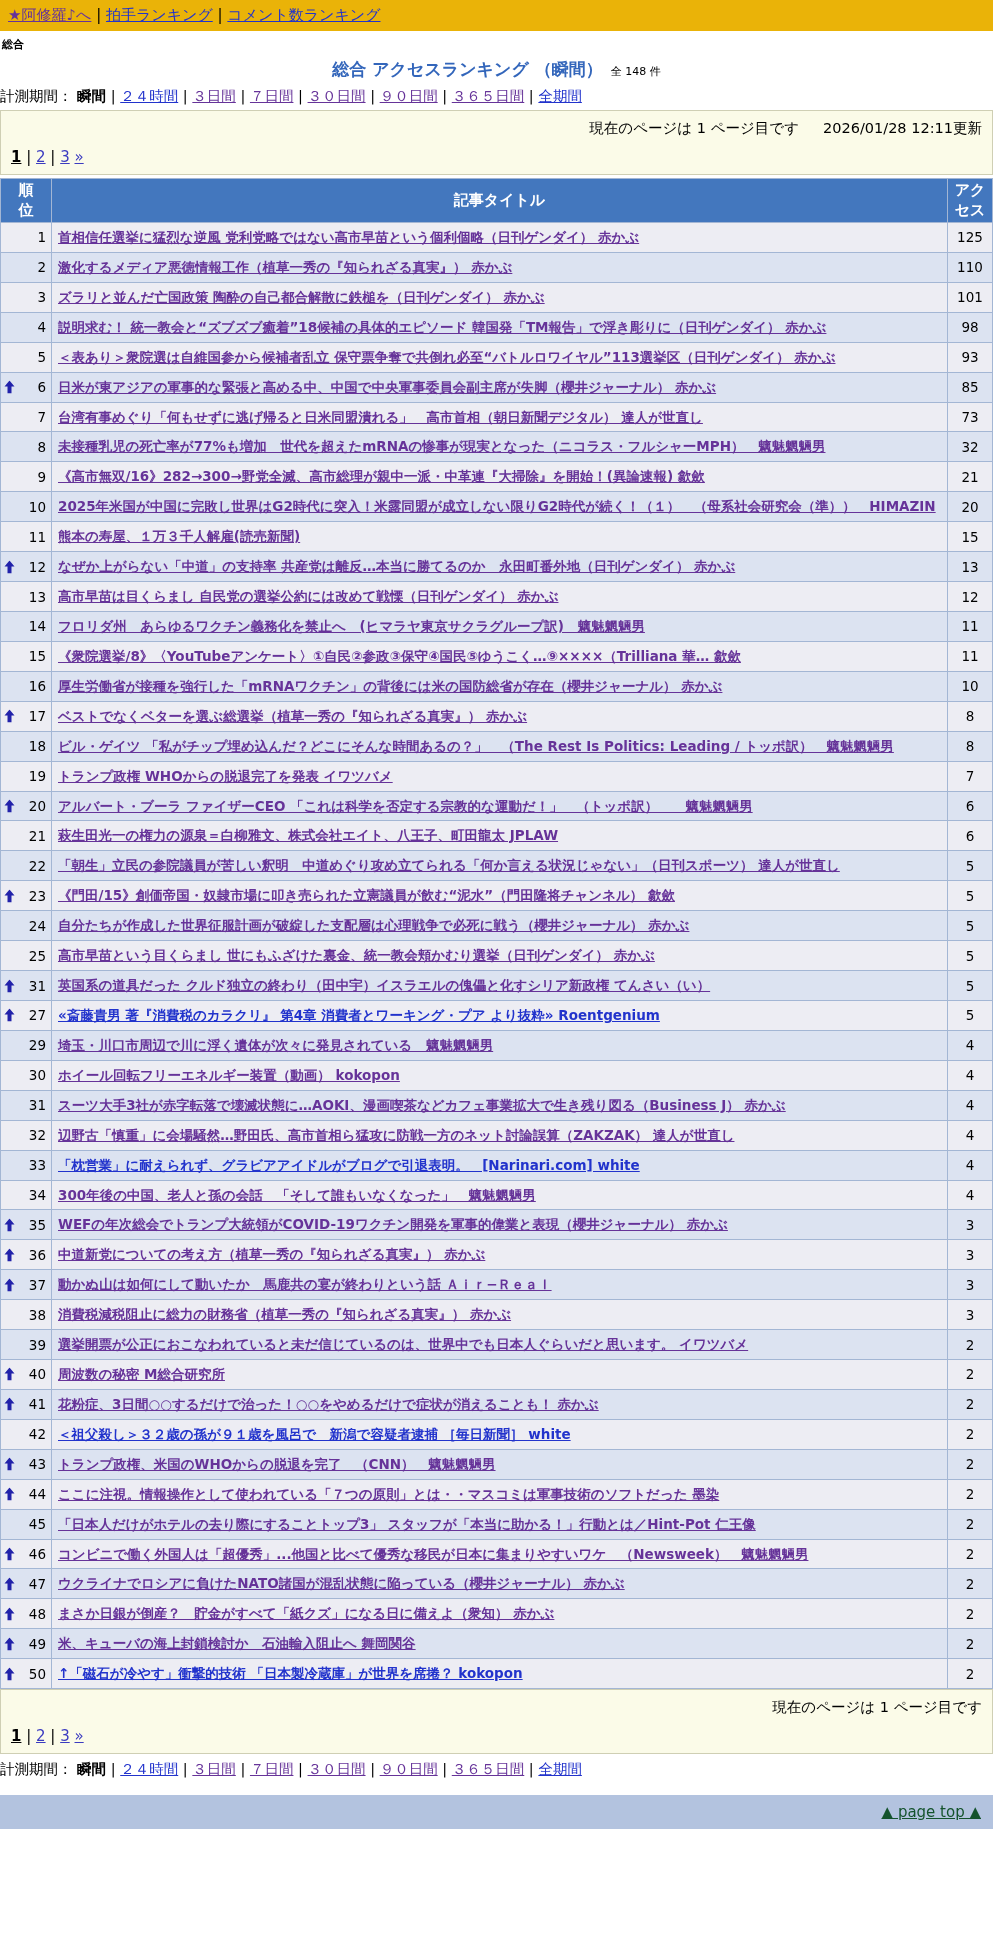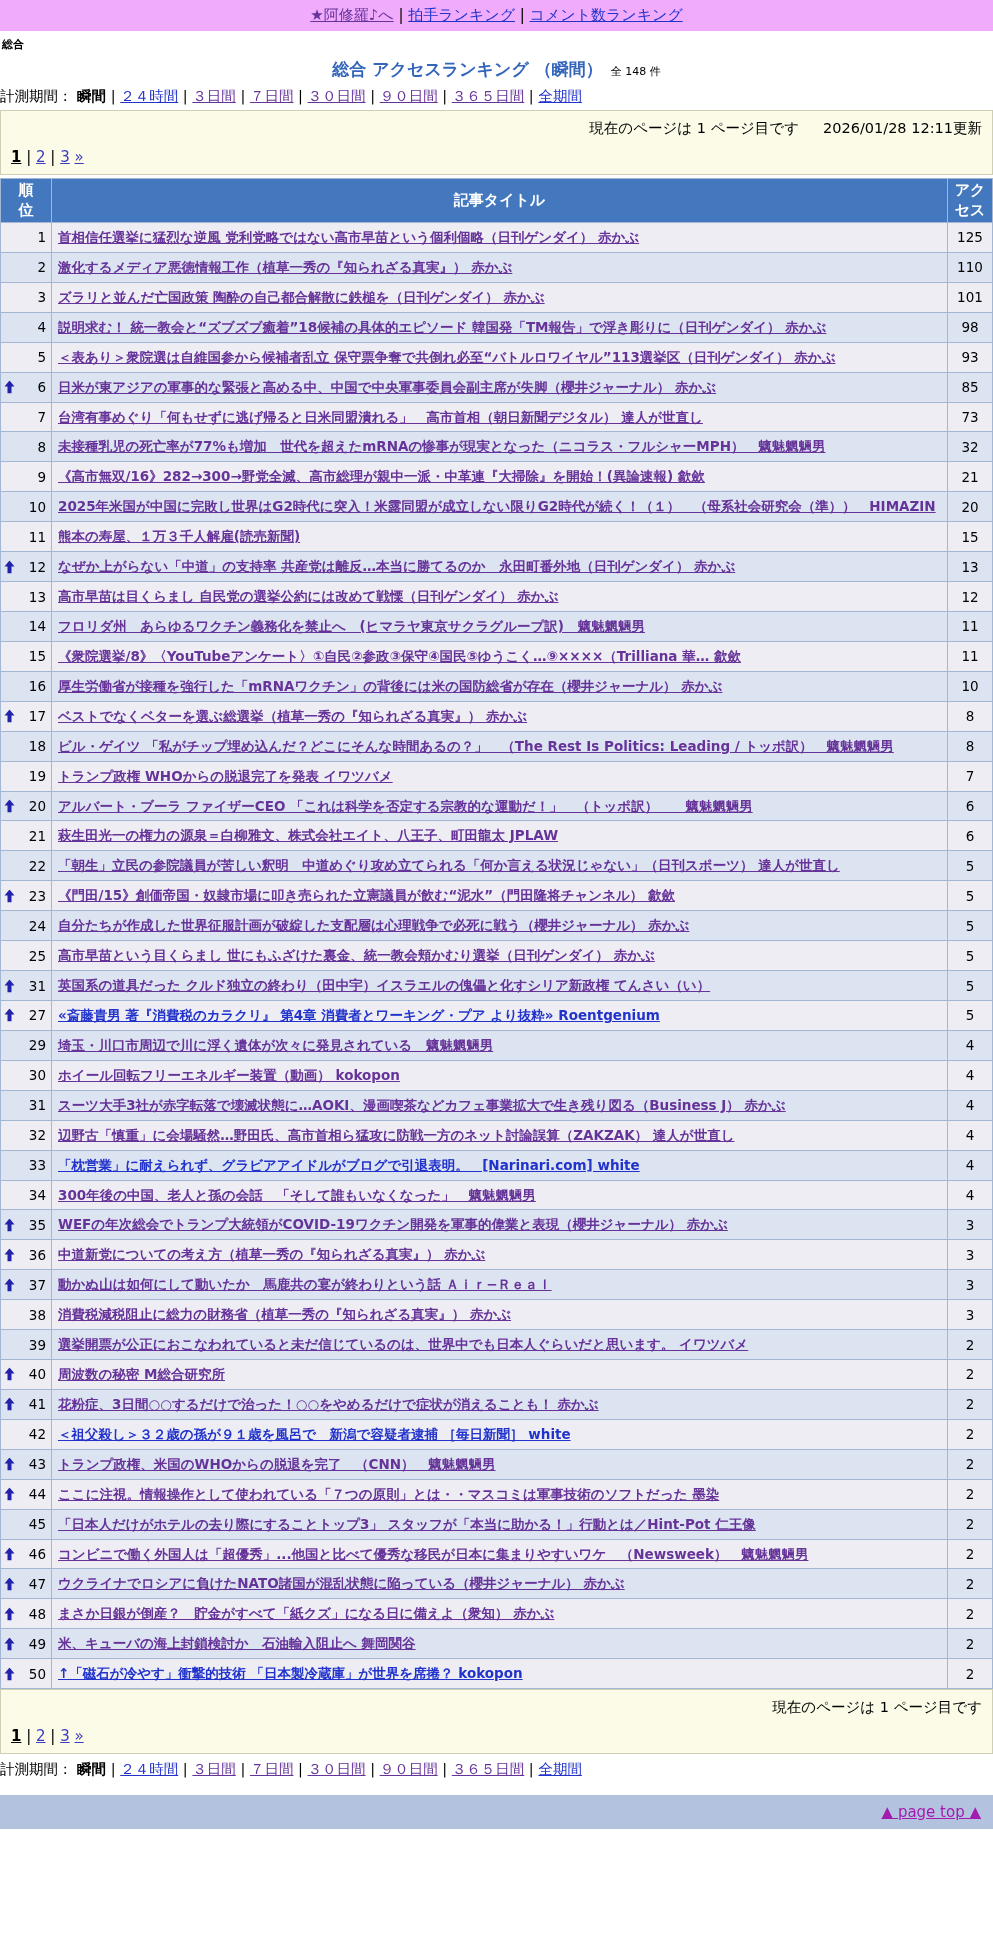--- a/index.html
+++ b/index.html
@@ -6,7 +6,7 @@
     font-family:"DejaVu Sans","Liberation Sans",sans-serif;}
   .page{width:993px;margin:0 auto;}
   
-  .topnav{background:#f0abfc;padding:6px 8px;font-size:15px;text-align:center;}
+  .topnav{background:#eab308;padding:6px 8px;font-size:15px;}
   .topnav a{text-decoration:underline;}
   .sep{color:#000;}
   a.v{color:#663399;}

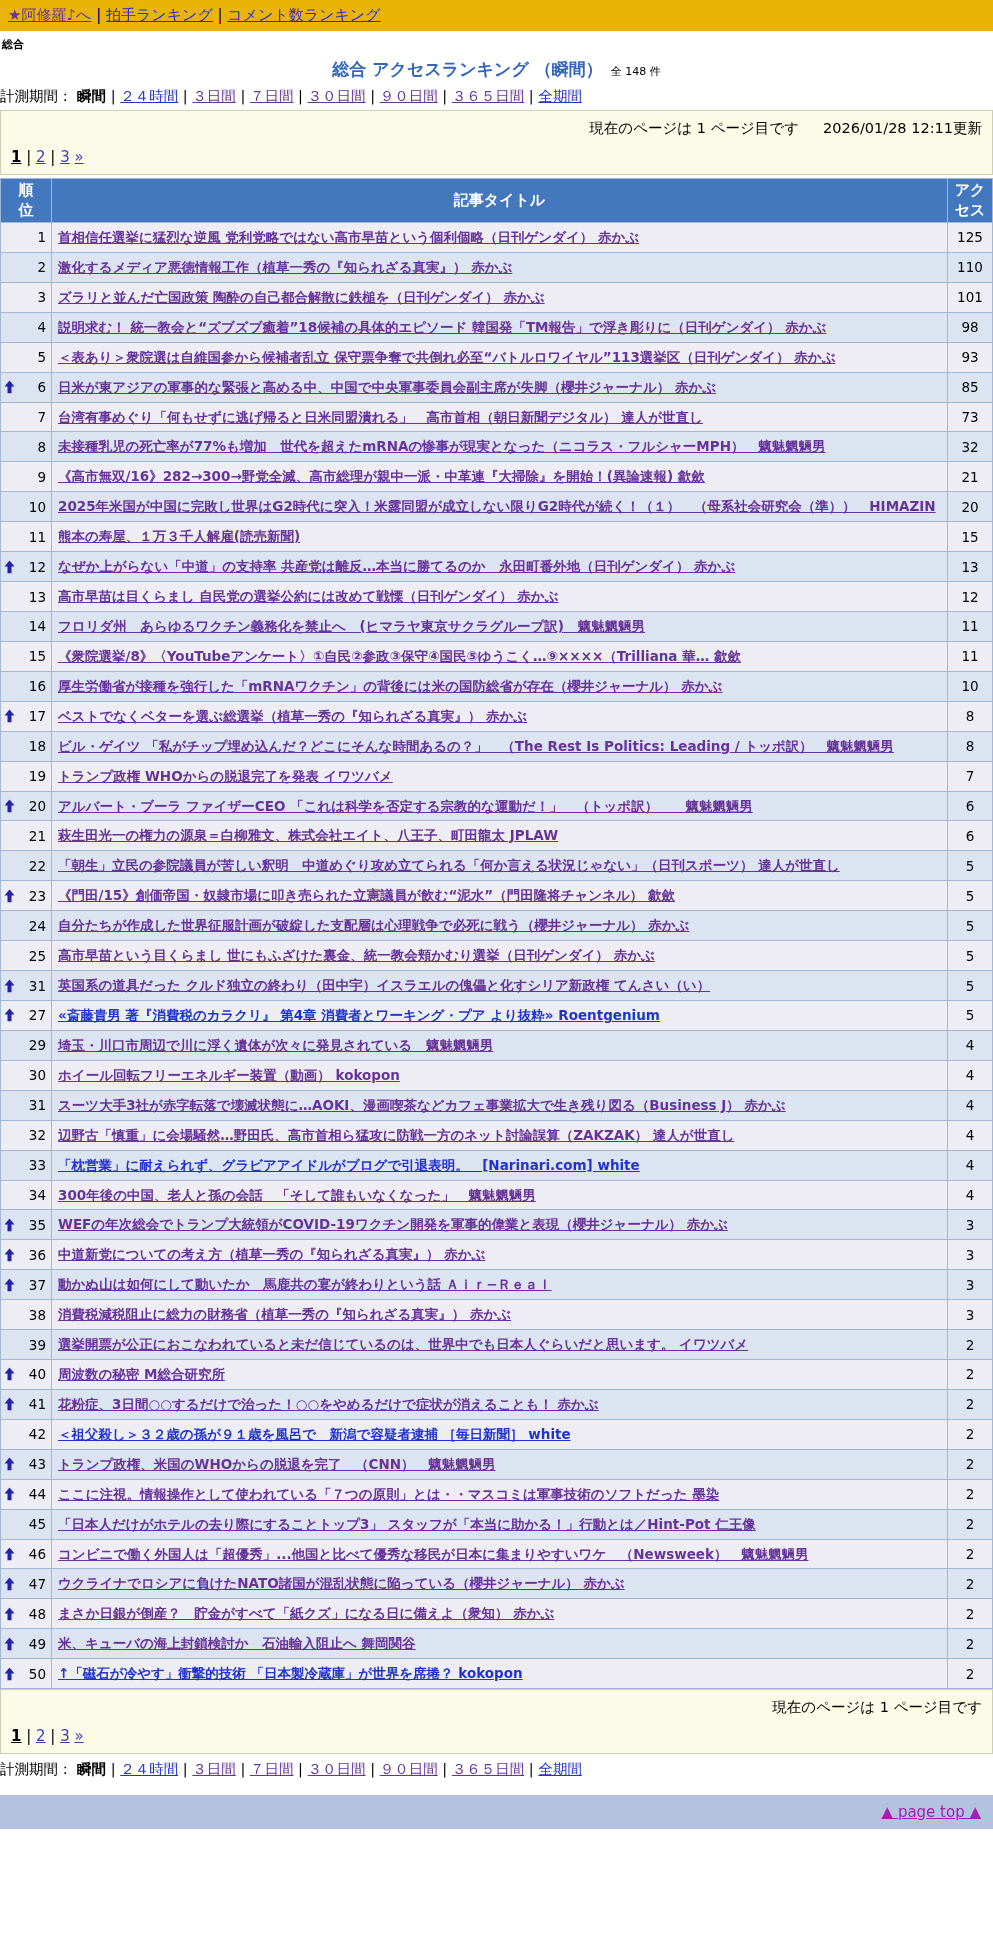--- a/index.html
+++ b/index.html
@@ -45,7 +45,7 @@
   
   .bottombar{background:#b3c3df;text-align:right;padding:8px 12px;
     font-size:15px;margin-top:16px;margin-bottom:10px;}
-  .bottombar a{color:#a21caf;}
+  .bottombar a{color:#14532d;}
 </style>
 </head>
 <body>

